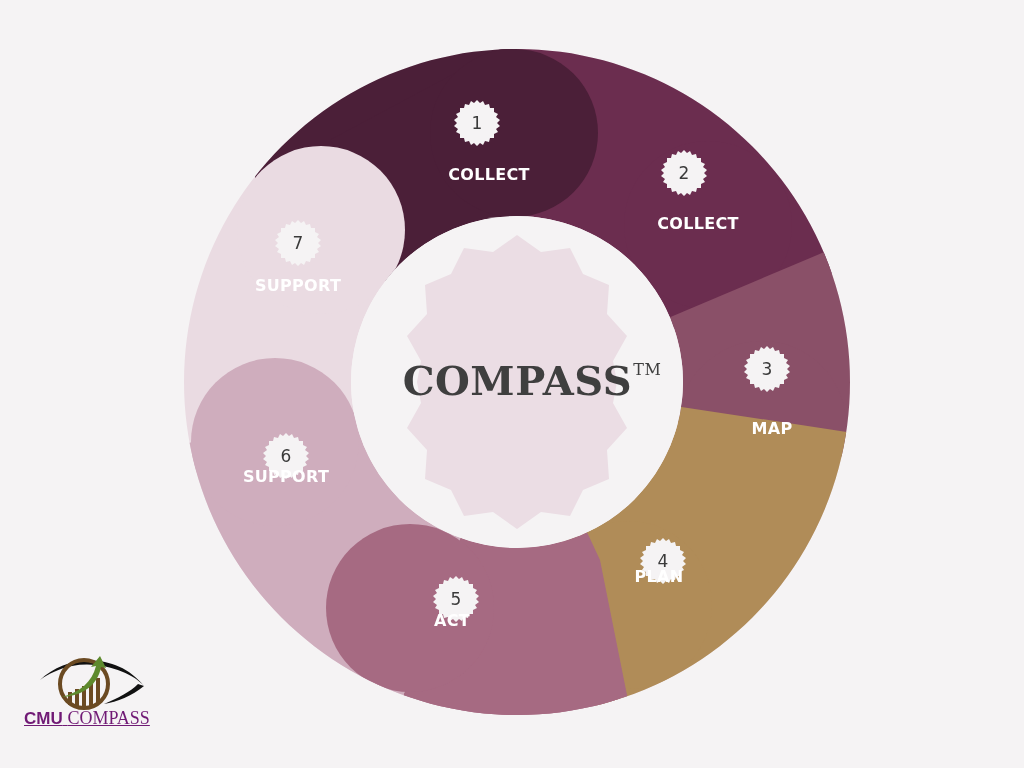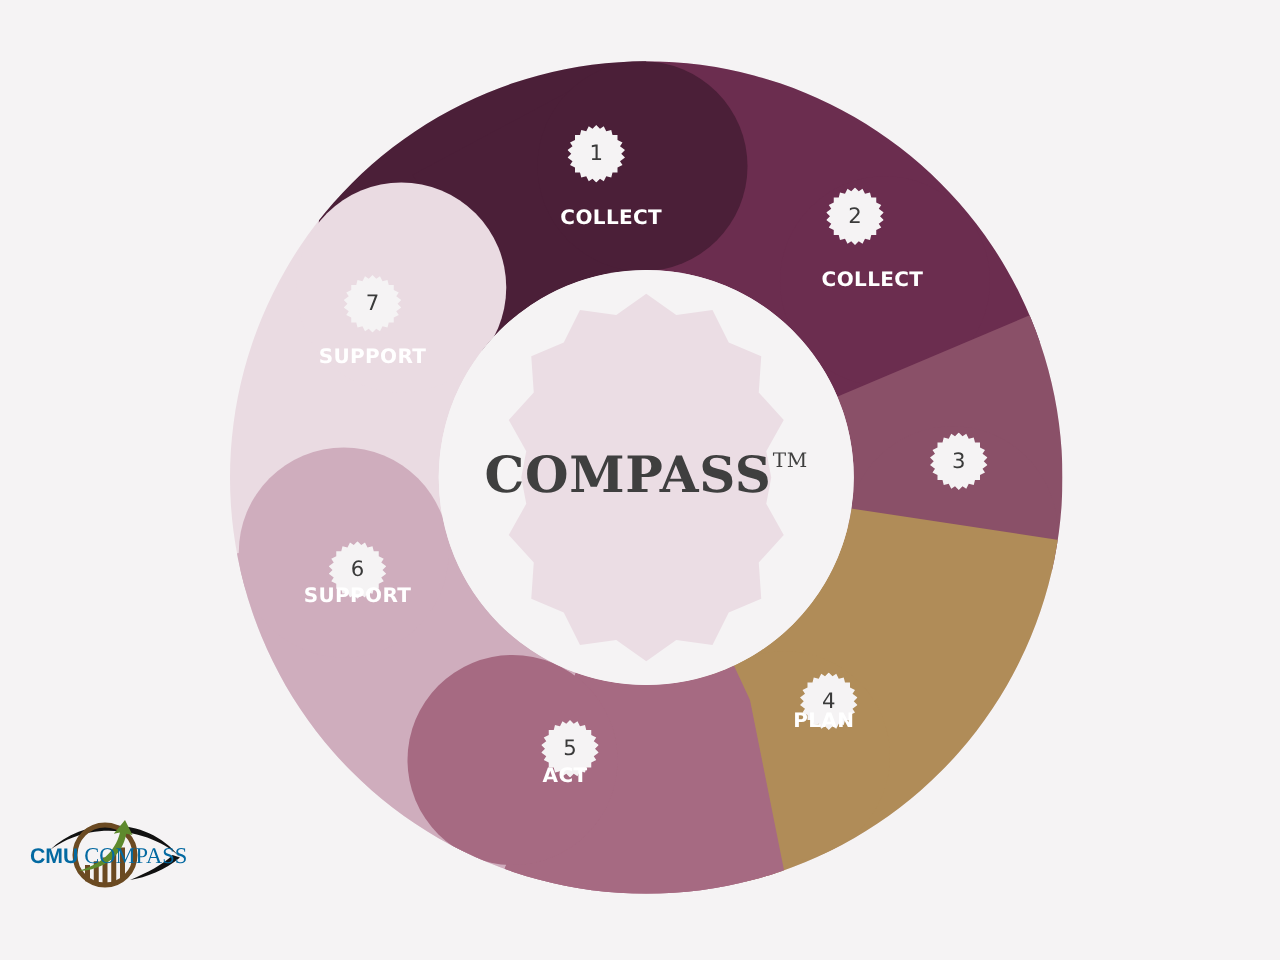--- a/index.html
+++ b/index.html
@@ -36,7 +36,7 @@
   }
   .center-title {
     position: absolute;
-    left: 517px; top: 380px;
+    left: 532px; top: 380px;
     transform: translate(-50%, -50%);
     font-family: "DejaVu Serif", "Liberation Serif", serif;
     font-weight: bold;

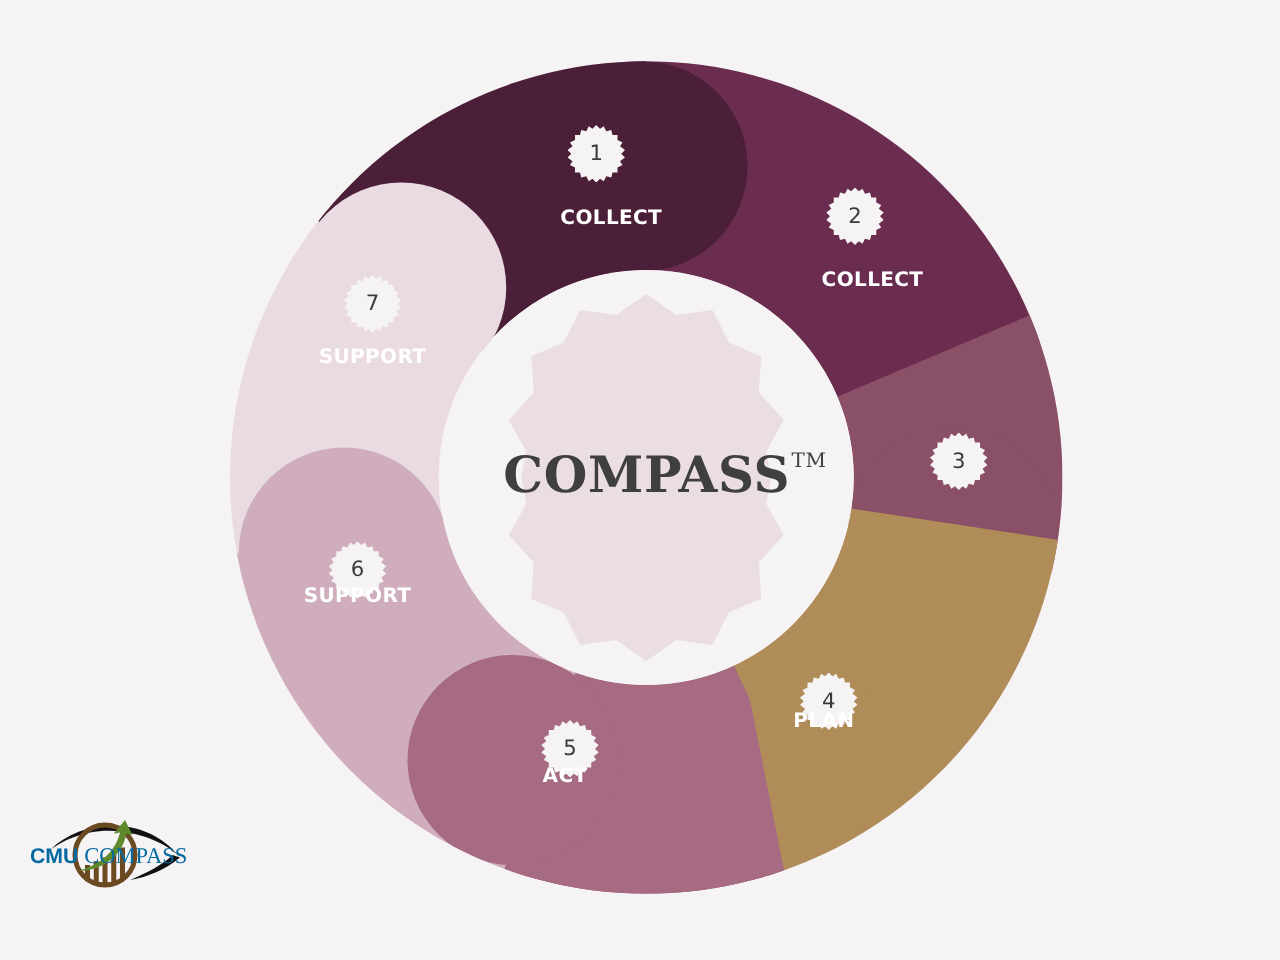--- a/index.html
+++ b/index.html
@@ -131,6 +131,7 @@
   <div class="badge-num">3</div>
 </div>
 <div class="step-label" style="left:772px; top:428px;">
+  <div>MAP</div>
 </div>
 
 <div class="badge" style="left:663px; top:561px;">

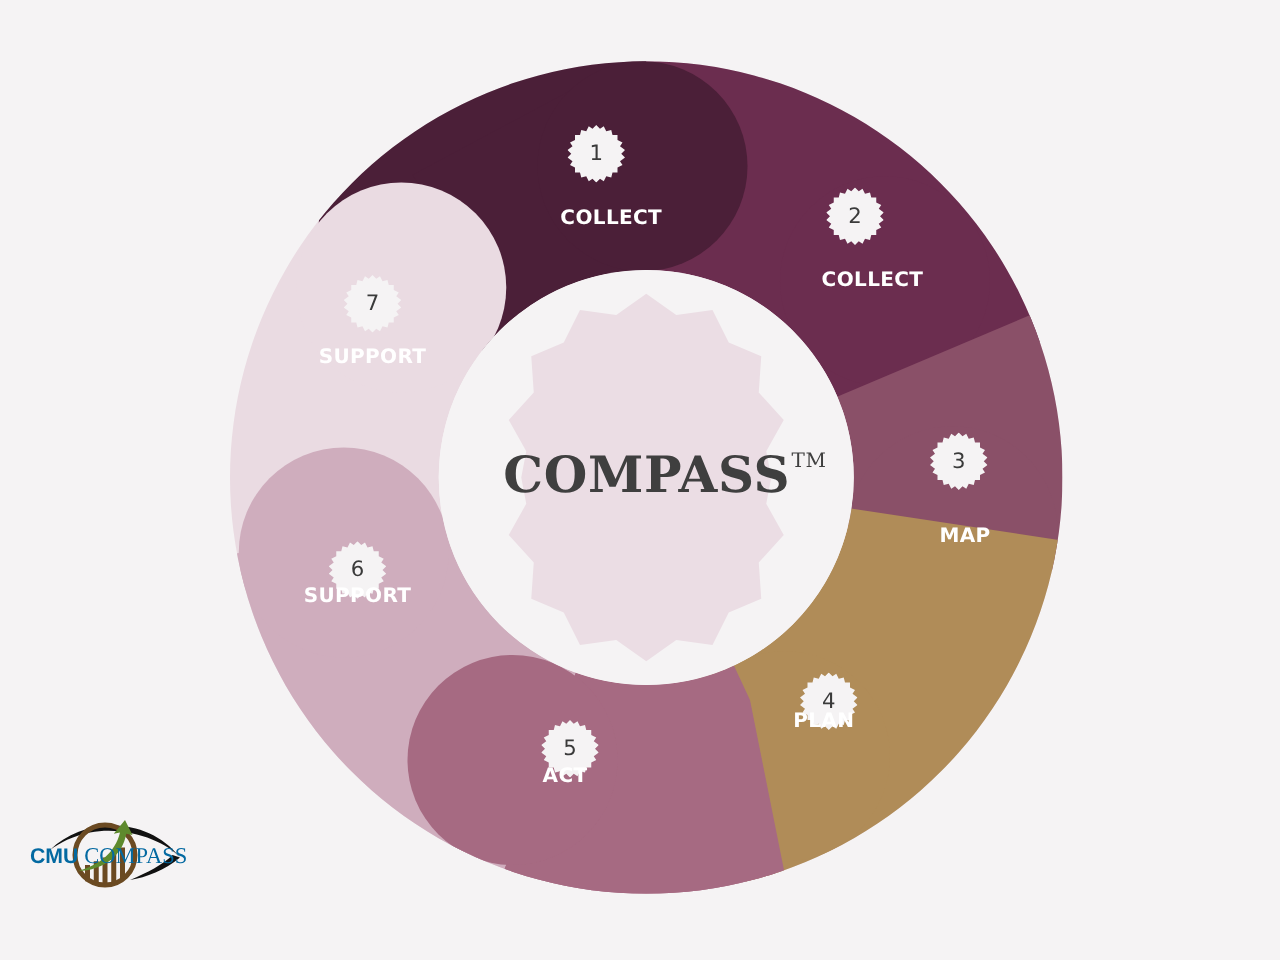--- a/index.html
+++ b/index.html
@@ -51,9 +51,10 @@
   }
   .logo { position: absolute; left: 22px; top: 652px; width: 150px; height: 80px; }
   .logo-text {
-    position: absolute; left: 24px; top: 674px;
+    position: absolute; left: 24px; top: 708px;
     font-size: 17px; white-space: nowrap;
-    color: #0369a1;
+    color: #701a75;
+    text-decoration: underline;
   }
   .logo-text .cmu { font-family: "Liberation Sans", sans-serif; font-weight: bold; }
   .logo-text .cmp { font-family: "Liberation Serif", serif; font-size: 18px; }

